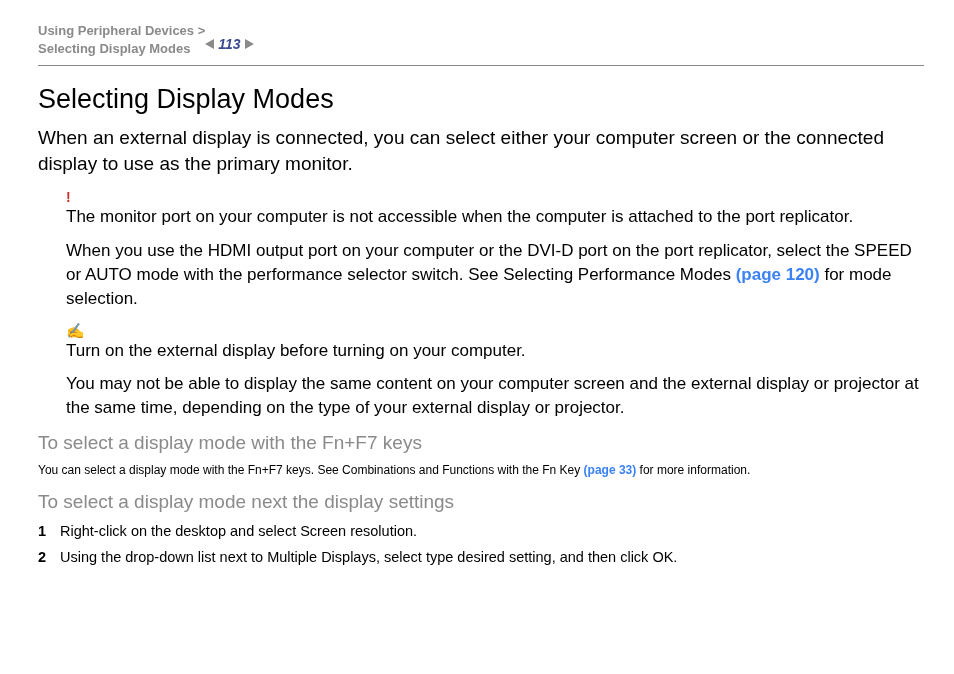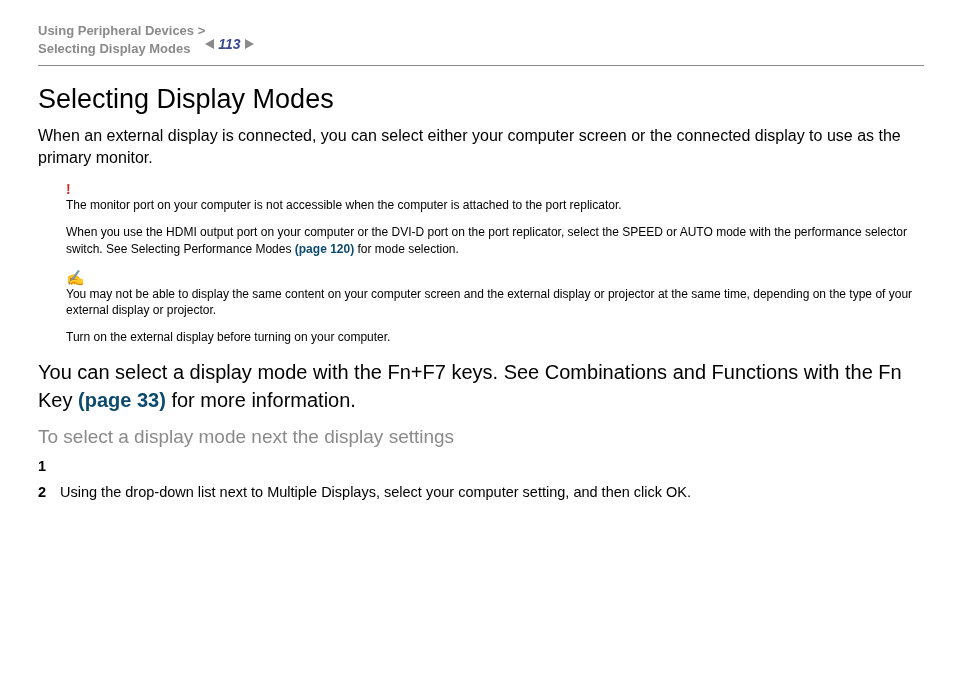--- a/index.html
+++ b/index.html
@@ -59,7 +59,7 @@
       color: #000;
     }
     .intro {
-      font-size: 16px;
+      font-size: 19px;
       line-height: 1.35;
       margin-bottom: 14px;
     }

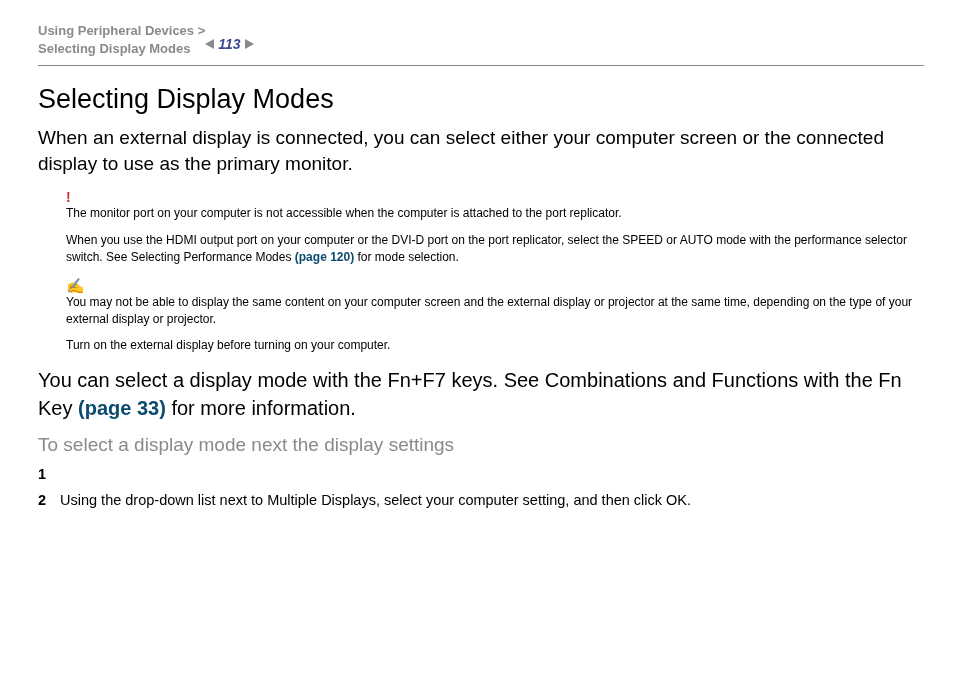--- a/index.html
+++ b/index.html
@@ -77,7 +77,7 @@
     .note-icon.warn { color: #c9302c; font-weight: bold; }
     .note-icon.info { color: #3355cc; font-size: 15px; }
     .note-text {
-      font-size: 12px;
+      font-size: 17px;
       line-height: 1.4;
       margin-bottom: 10px;
     }

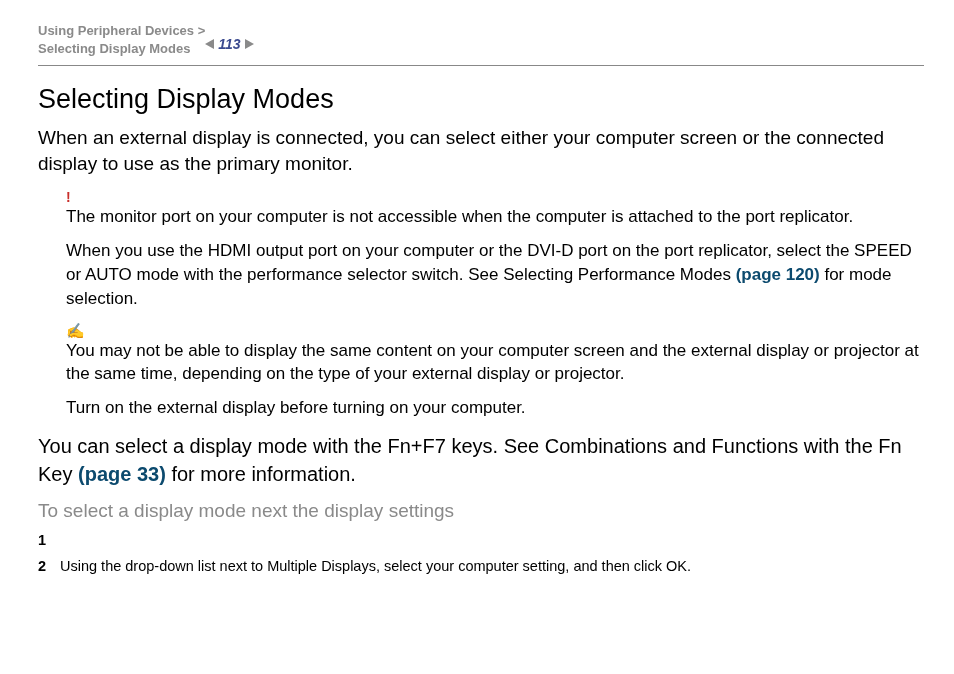--- a/index.html
+++ b/index.html
@@ -83,7 +83,7 @@
     }
     .note-text:last-child { margin-bottom: 0; }
     .b { font-weight: normal; }
-    .link { color: #0c4a6e; font-weight: bold; }
+    .link { color: #3b82f6; font-weight: bold; }
     h2 {
       font-weight: normal;
       color: #8a8a8a;

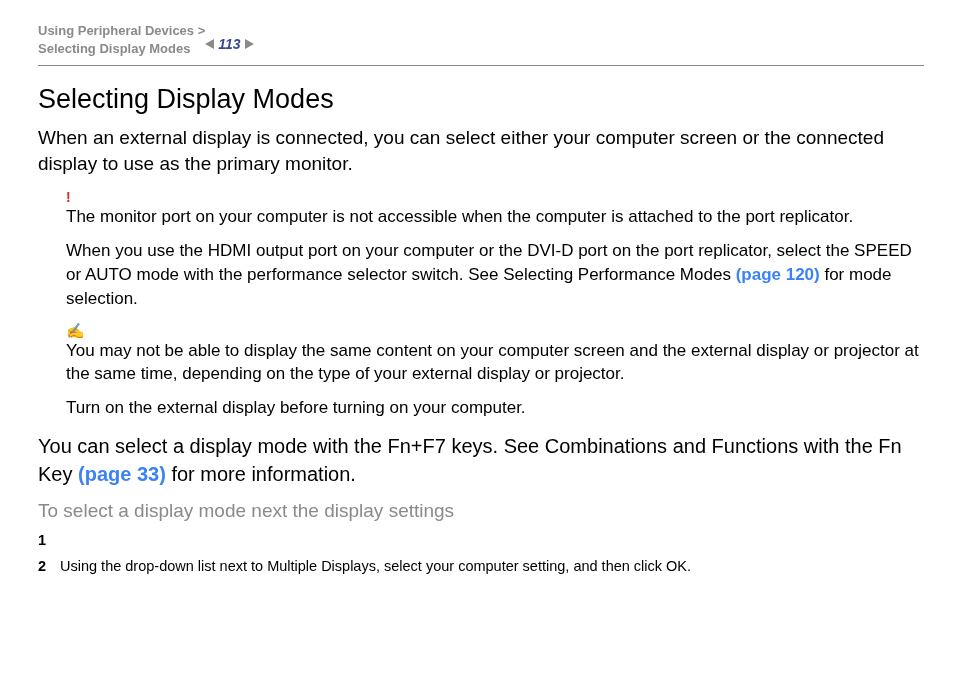--- a/index.html
+++ b/index.html
@@ -139,8 +139,8 @@
 
   <div class="note-block">
     <div class="note-icon info">✍</div>
+    <p class="note-text">Turn on the external display before turning on your computer.</p>
     <p class="note-text">You may not be able to display the same content on your computer screen and the external display or projector at the same time, depending on the type of your external display or projector.</p>
-    <p class="note-text">Turn on the external display before turning on your computer.</p>
   </div>
 
   <p class="para">

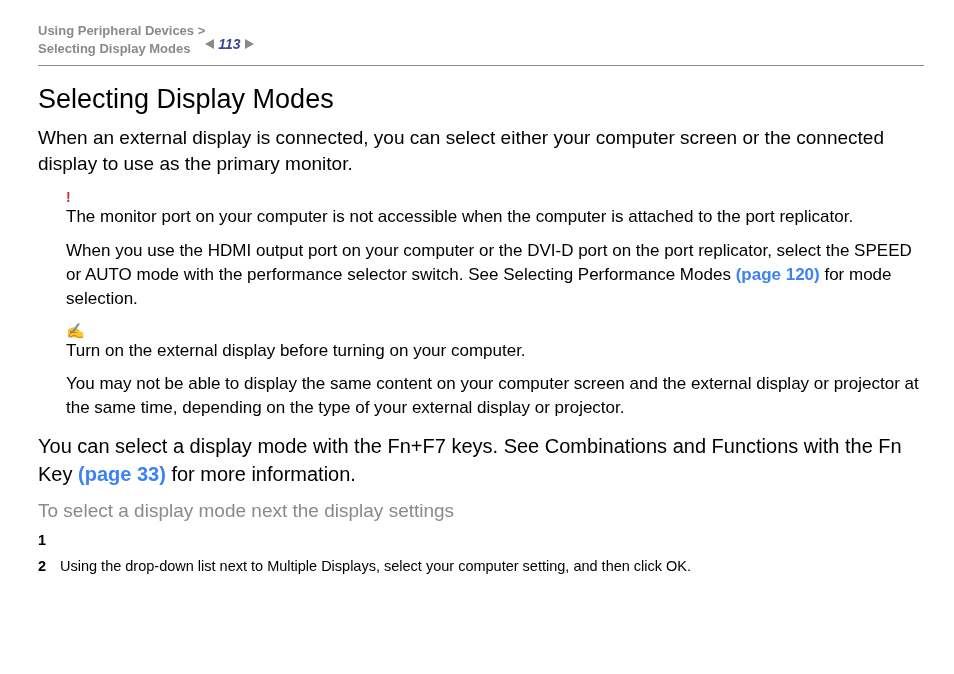--- a/index.html
+++ b/index.html
@@ -143,6 +143,7 @@
     <p class="note-text">You may not be able to display the same content on your computer screen and the external display or projector at the same time, depending on the type of your external display or projector.</p>
   </div>
 
+  <h2>To select a display mode with the Fn+F7 keys</h2>
   <p class="para">
     <span>You can select a display mode with the </span><span class="b">Fn</span><span>+</span><span class="b">F7</span><span> keys. See </span><span class="b">Combinations and Functions with the Fn Key </span><span class="link">(page 33)</span><span> for more information.</span>
   </p>

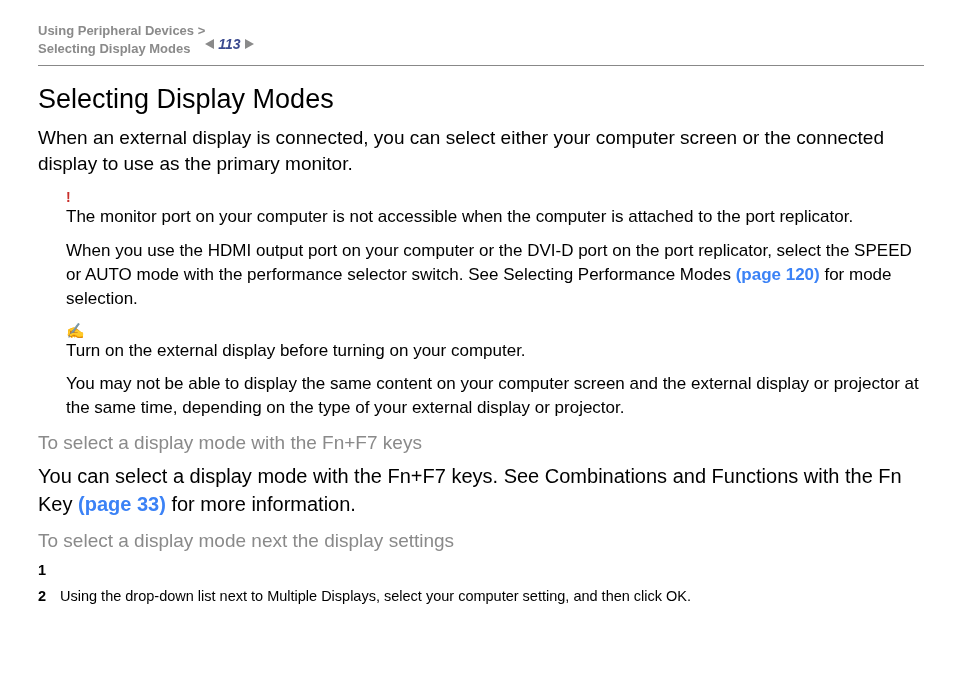--- a/index.html
+++ b/index.html
@@ -91,7 +91,7 @@
       margin: 12px 0 8px;
     }
     .para {
-      font-size: 20px;
+      font-size: 12px;
       line-height: 1.4;
       margin-bottom: 8px;
     }

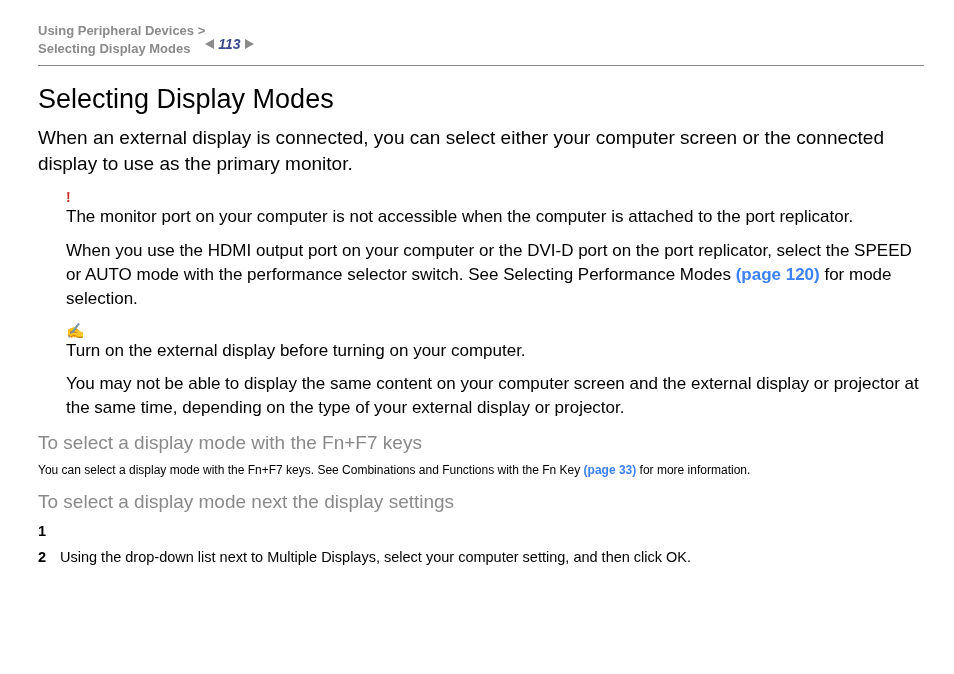--- a/index.html
+++ b/index.html
@@ -152,6 +152,9 @@
   <ol>
     <li>
       <span class="num">1</span>
+      <span>
+        <span>Right-click on the desktop and select </span><span class="b">Screen resolution</span><span>.</span>
+      </span>
     </li>
     <li>
       <span class="num">2</span>

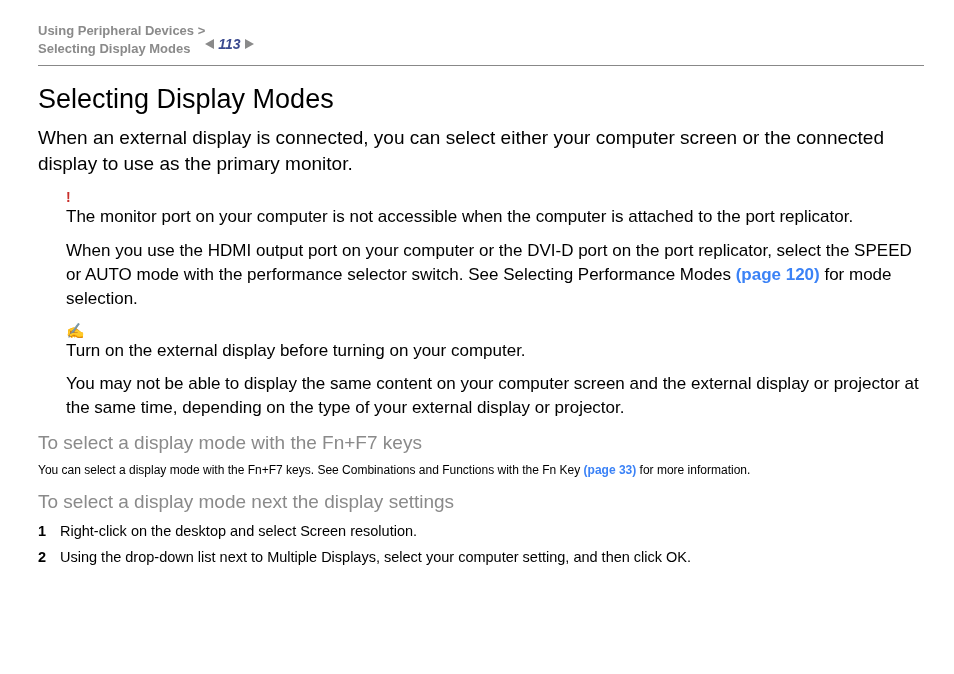--- a/index.html
+++ b/index.html
@@ -159,7 +159,7 @@
     <li>
       <span class="num">2</span>
       <span>
-        <span>Using the drop-down list next to </span><span class="b">Multiple Displays</span><span>, select your computer setting, and then click </span><span class="b">OK</span><span>.</span>
+        <span>Using the drop-down list next to </span><span class="b">Multiple Displays</span><span>, select type desired setting, and then click </span><span class="b">OK</span><span>.</span>
       </span>
     </li>
   </ol>

